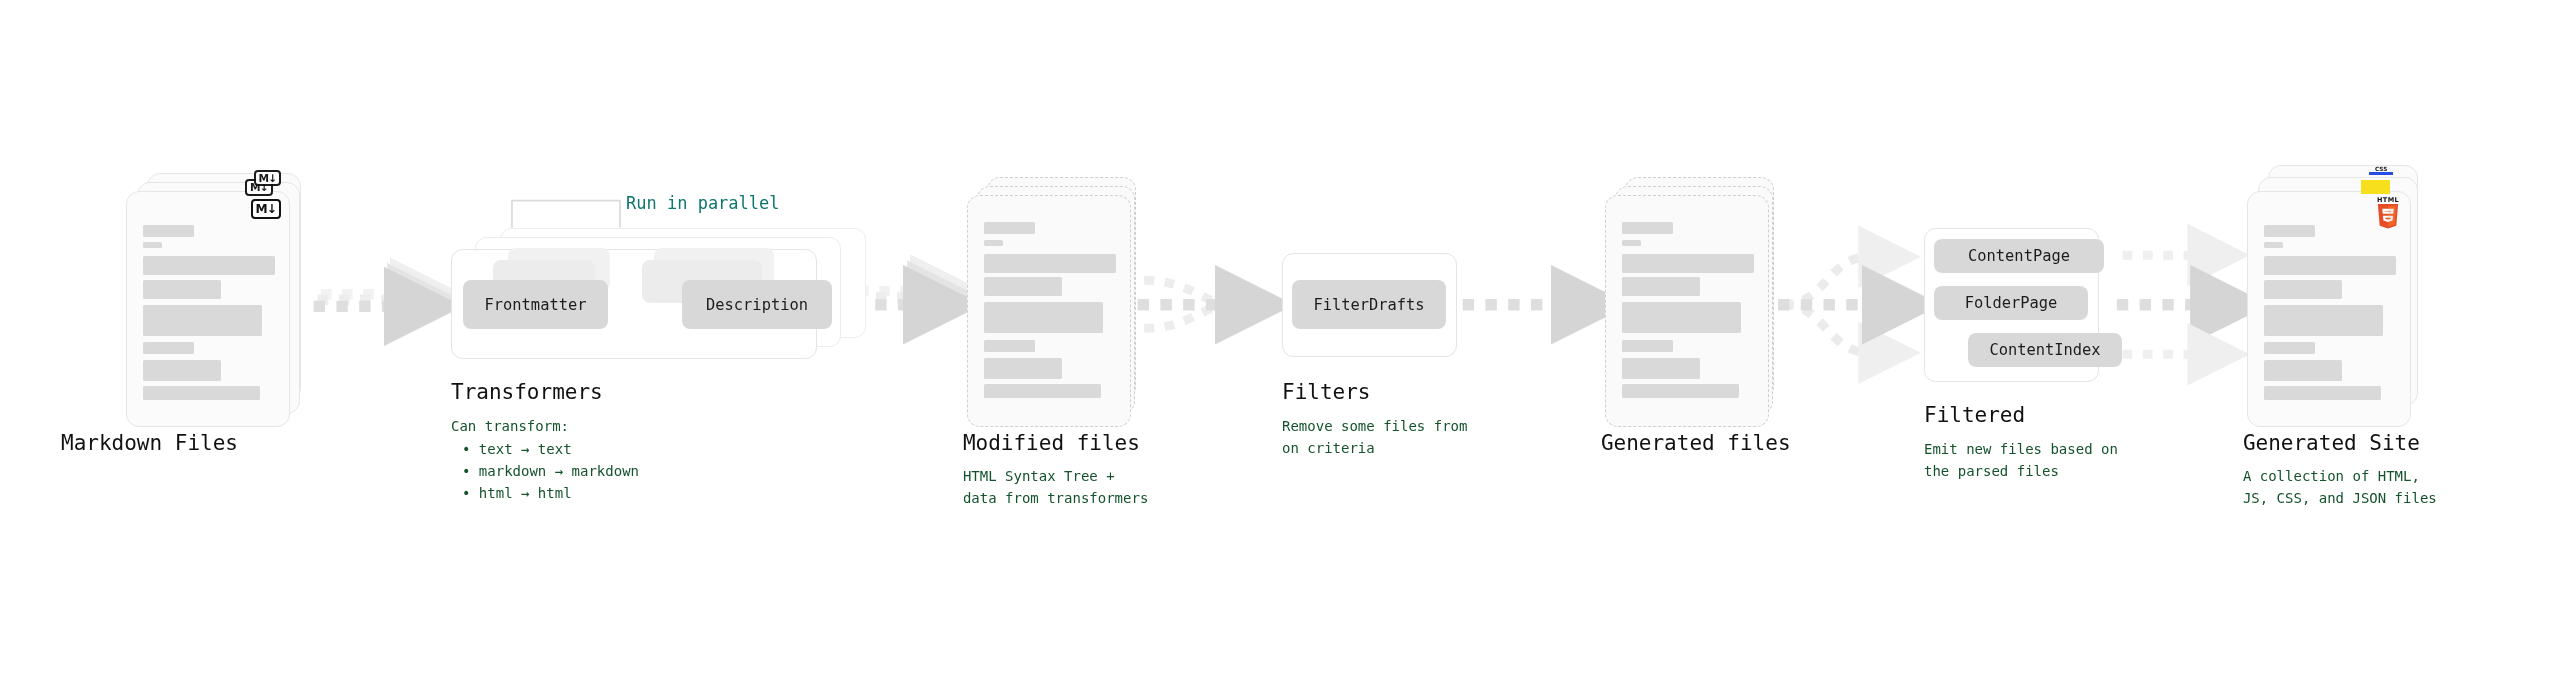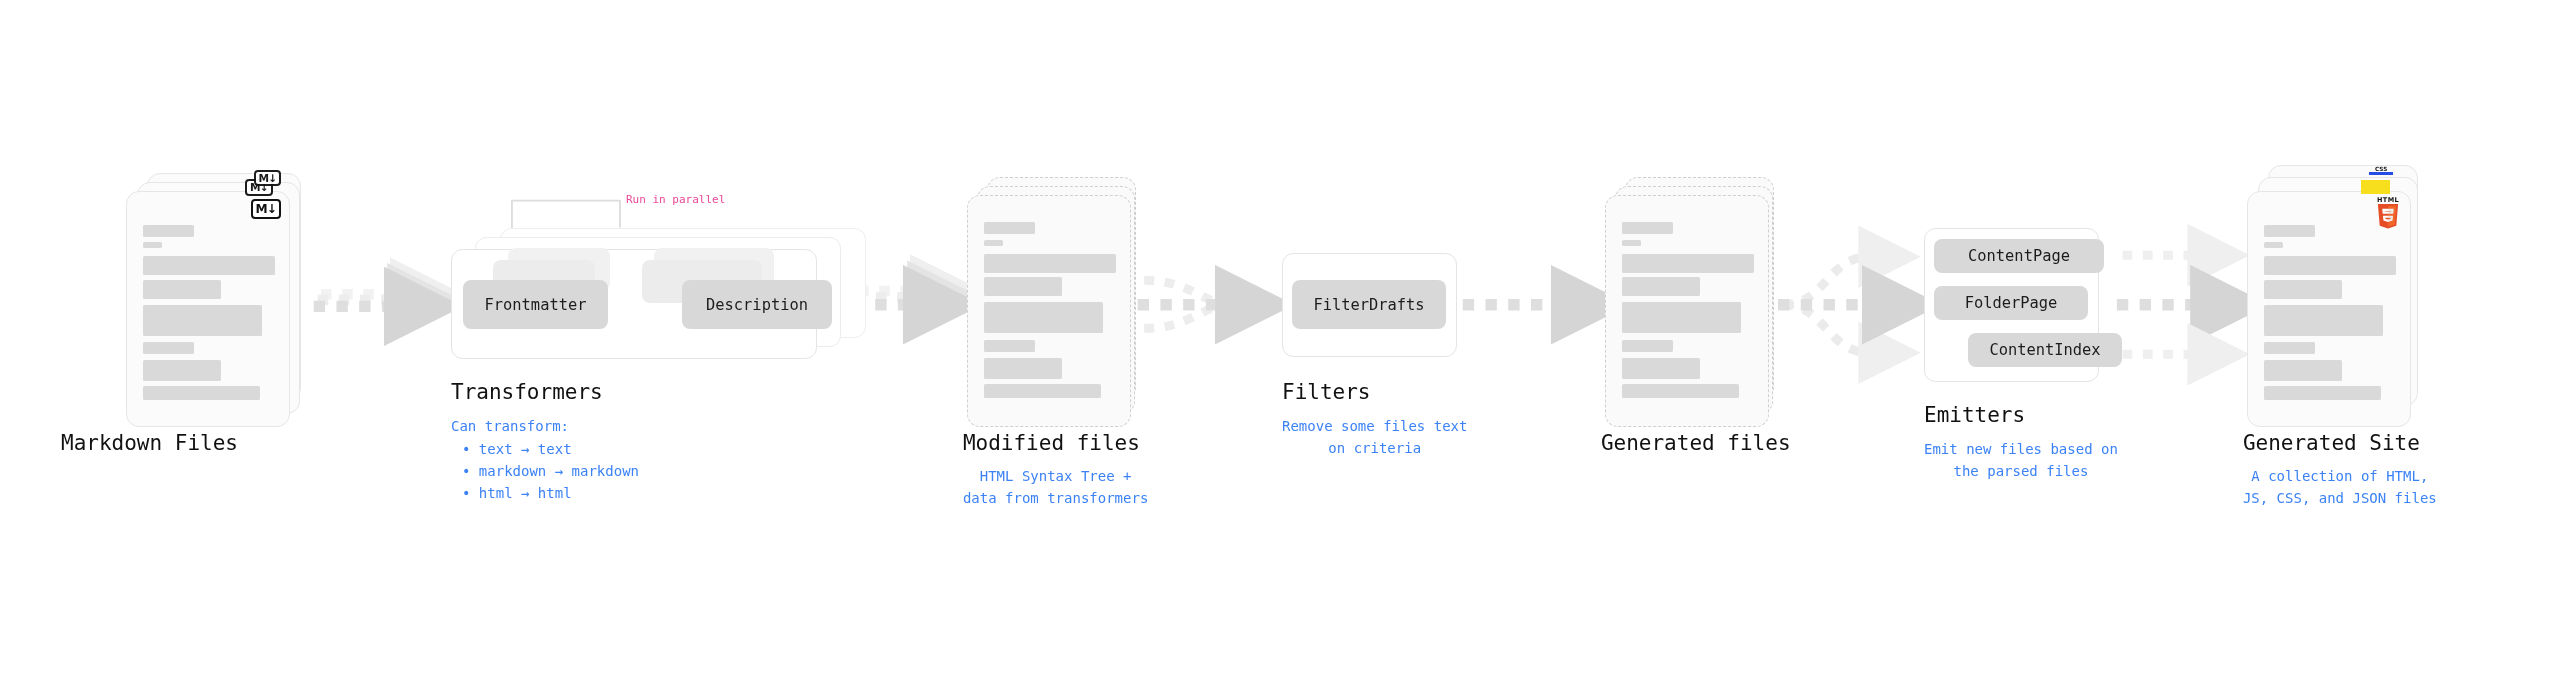--- a/index.html
+++ b/index.html
@@ -76,7 +76,7 @@
     text-align:center;
   }
   .softlabel{
-    position:absolute;font-size:11px;color:#ec4899;white-space:nowrap;
+    position:absolute;font-size:17px;color:#0f766e;white-space:nowrap;
   }
 
   

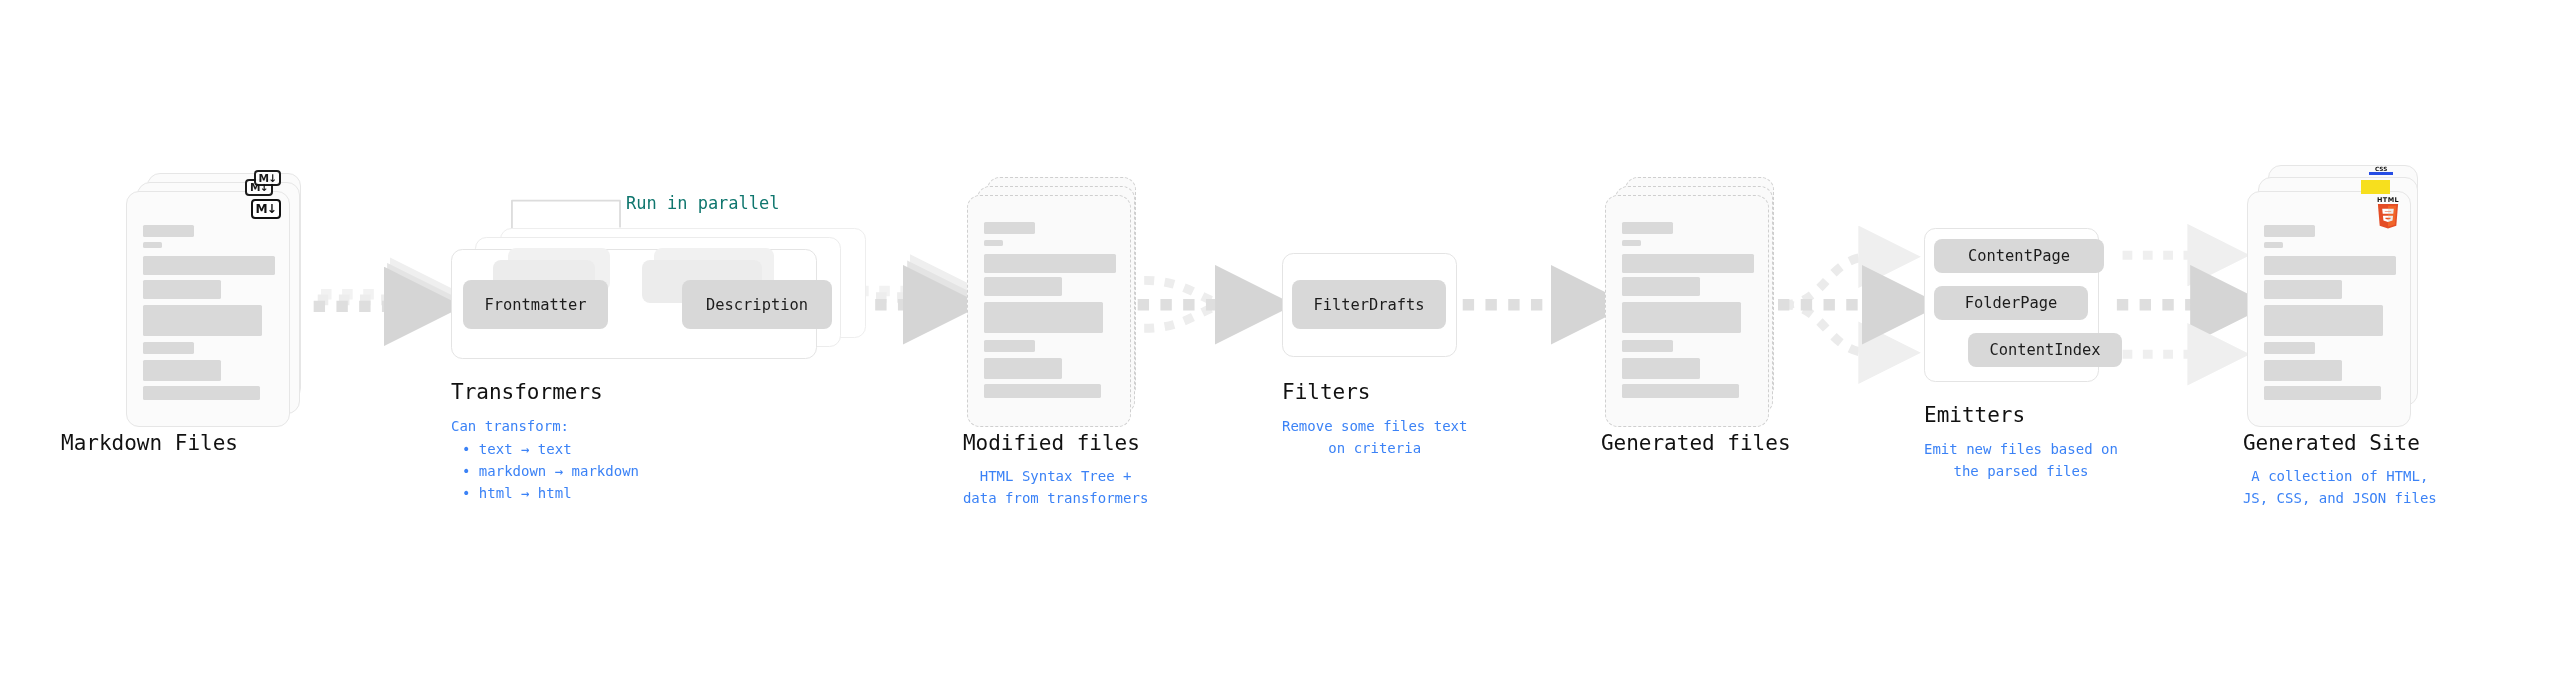--- a/index.html
+++ b/index.html
@@ -71,9 +71,8 @@
     letter-spacing:0px;
   }
   .caption{
-    position:absolute;font-size:14px;color:#3b82f6;line-height:1.55;
+    position:absolute;font-size:14px;color:#14532d;line-height:1.55;
     white-space:pre;
-    text-align:center;
   }
   .softlabel{
     position:absolute;font-size:17px;color:#0f766e;white-space:nowrap;

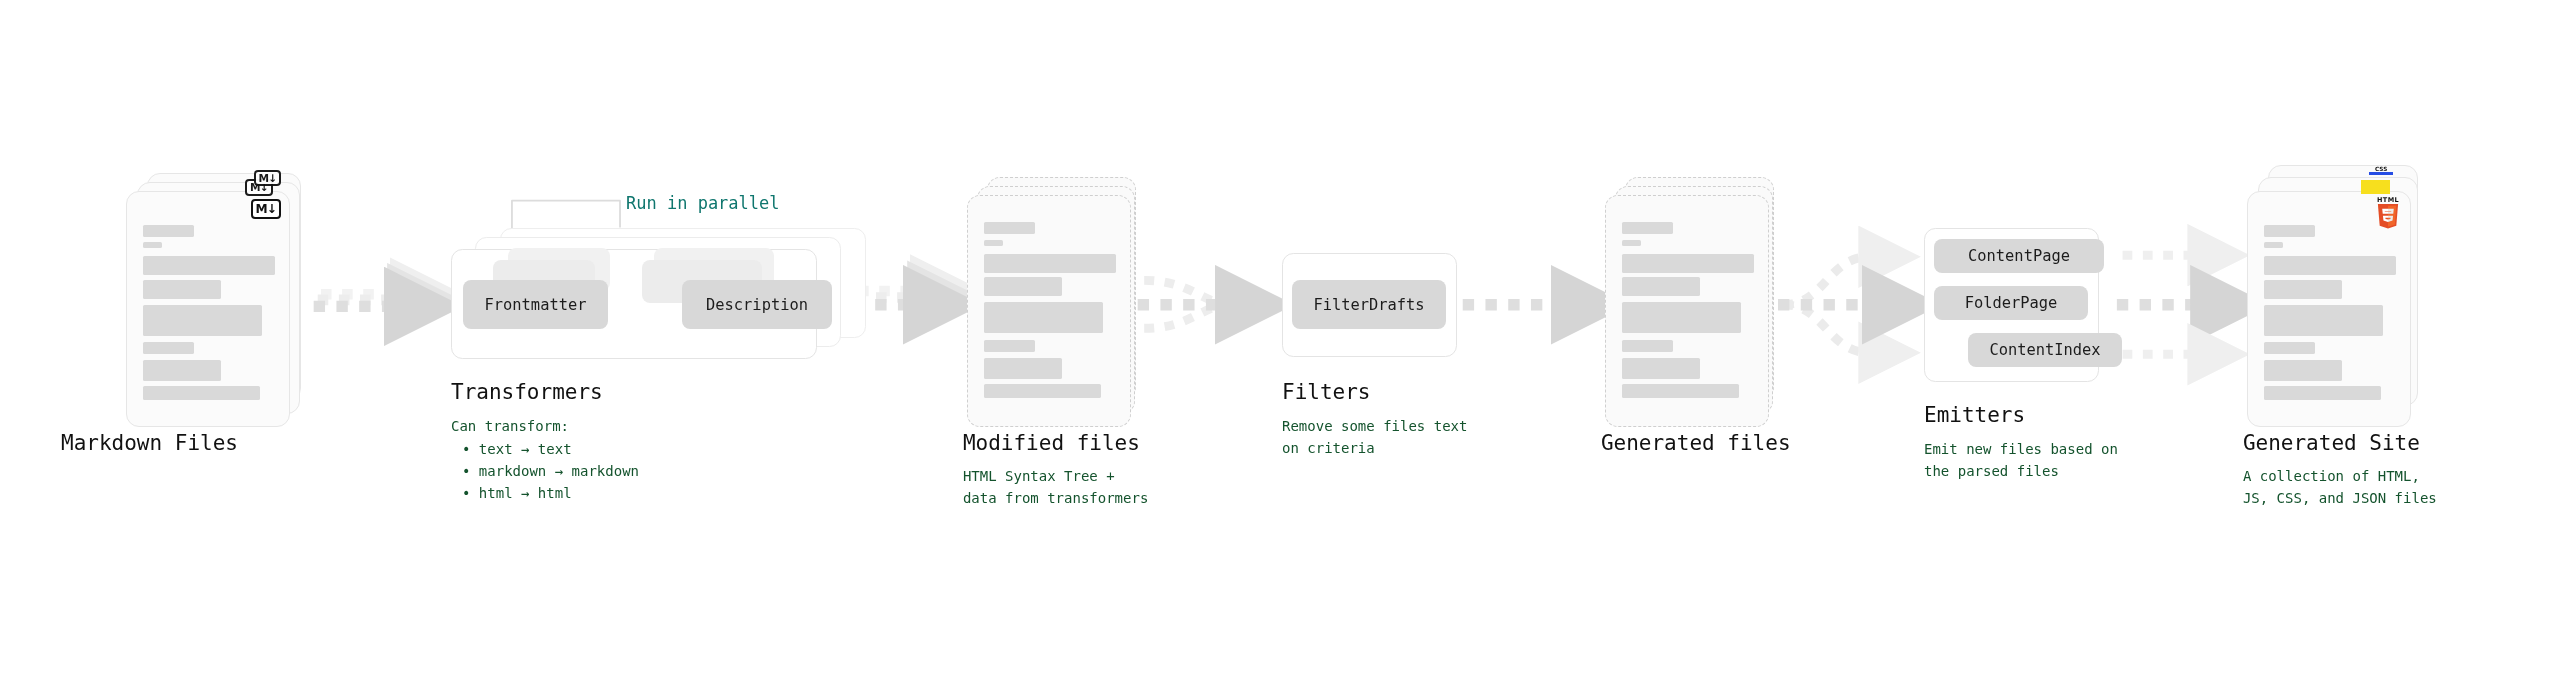--- a/index.html
+++ b/index.html
@@ -223,7 +223,7 @@
     <div class="panel" style="left:1282px;top:253px;width:175px;height:104px;"></div>
     <div class="pill" style="left:1292px;top:280px;width:154px;height:49px;">FilterDrafts</div>
     <div class="title" style="left:1282px;top:380px;">Filters</div>
-    <div class="caption" style="left:1282px;top:416px;">Remove some files text
+    <div class="caption" style="left:1282px;top:416px;">Remove some files from
 on criteria</div>
   </div>
 

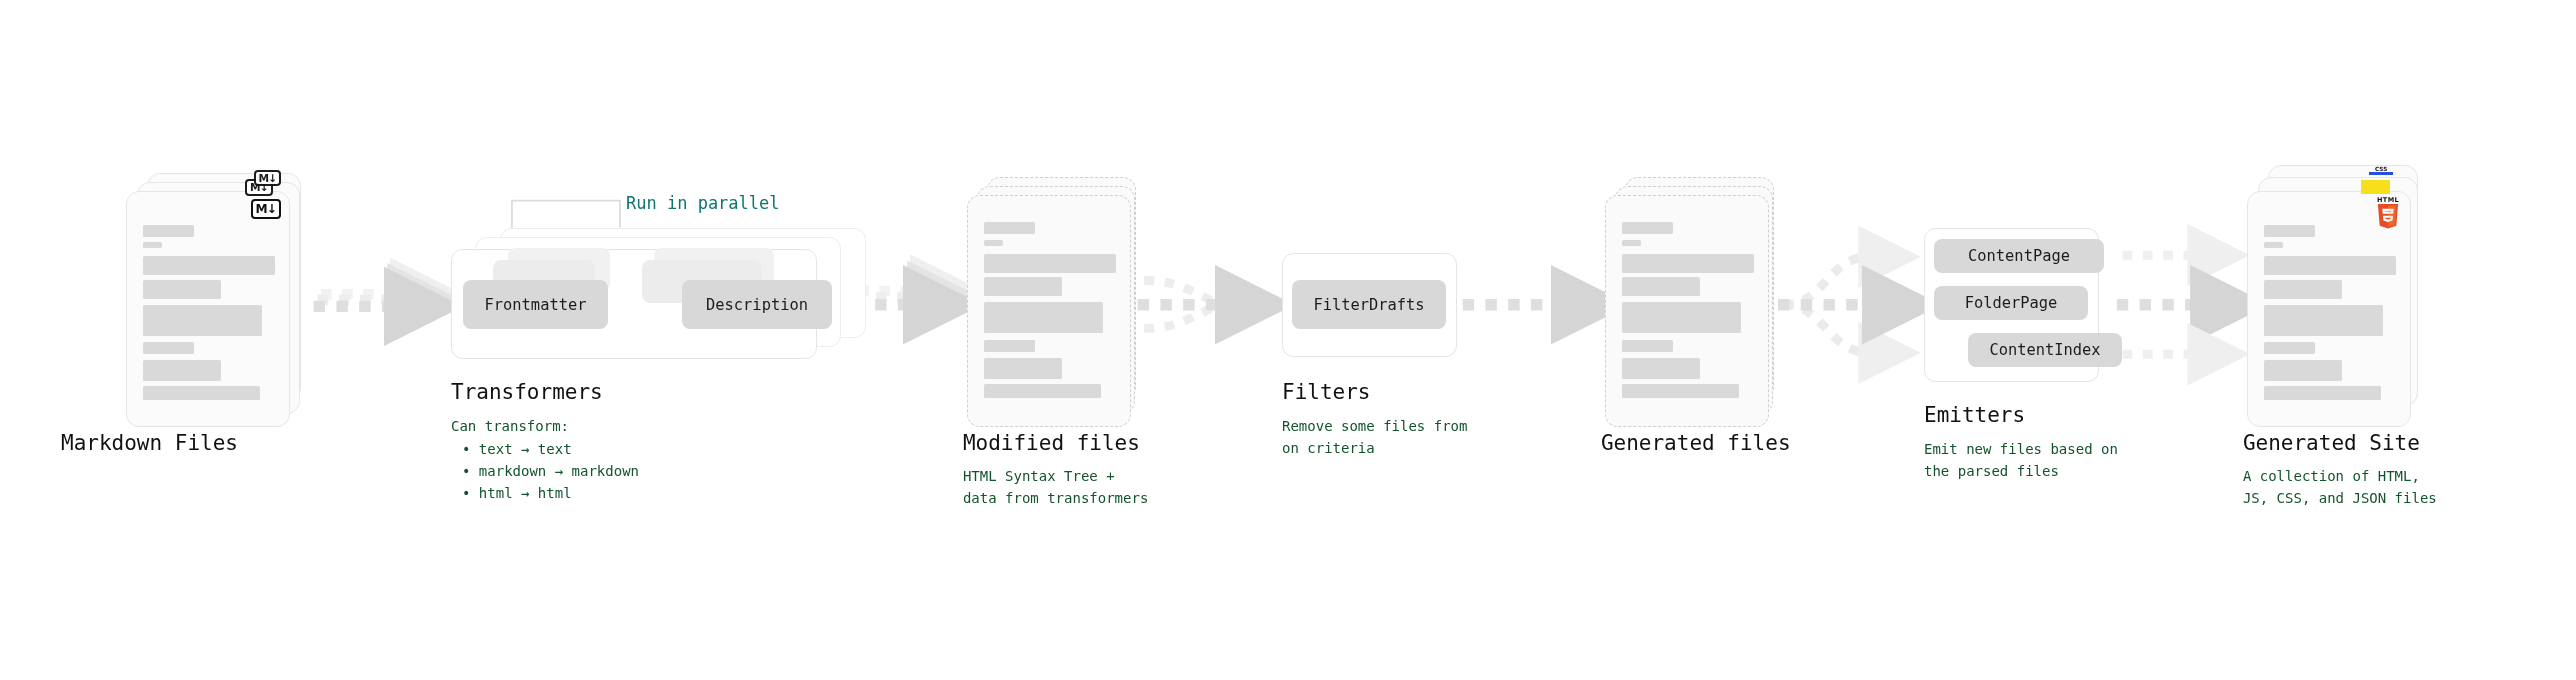--- a/index.html
+++ b/index.html
@@ -250,7 +250,7 @@
     <div class="pill" style="left:1934px;top:239px;width:170px;height:34px;">ContentPage</div>
     <div class="pill" style="left:1934px;top:286px;width:154px;height:34px;">FolderPage</div>
     <div class="pill" style="left:1968px;top:333px;width:154px;height:34px;">ContentIndex</div>
-    <div class="title" style="left:1924px;top:403px;">Emitters</div>
+    <div class="title" style="left:1924px;top:403px;">Filtered</div>
     <div class="caption" style="left:1924px;top:439px;">Emit new files based on
 the parsed files</div>
   </div>

